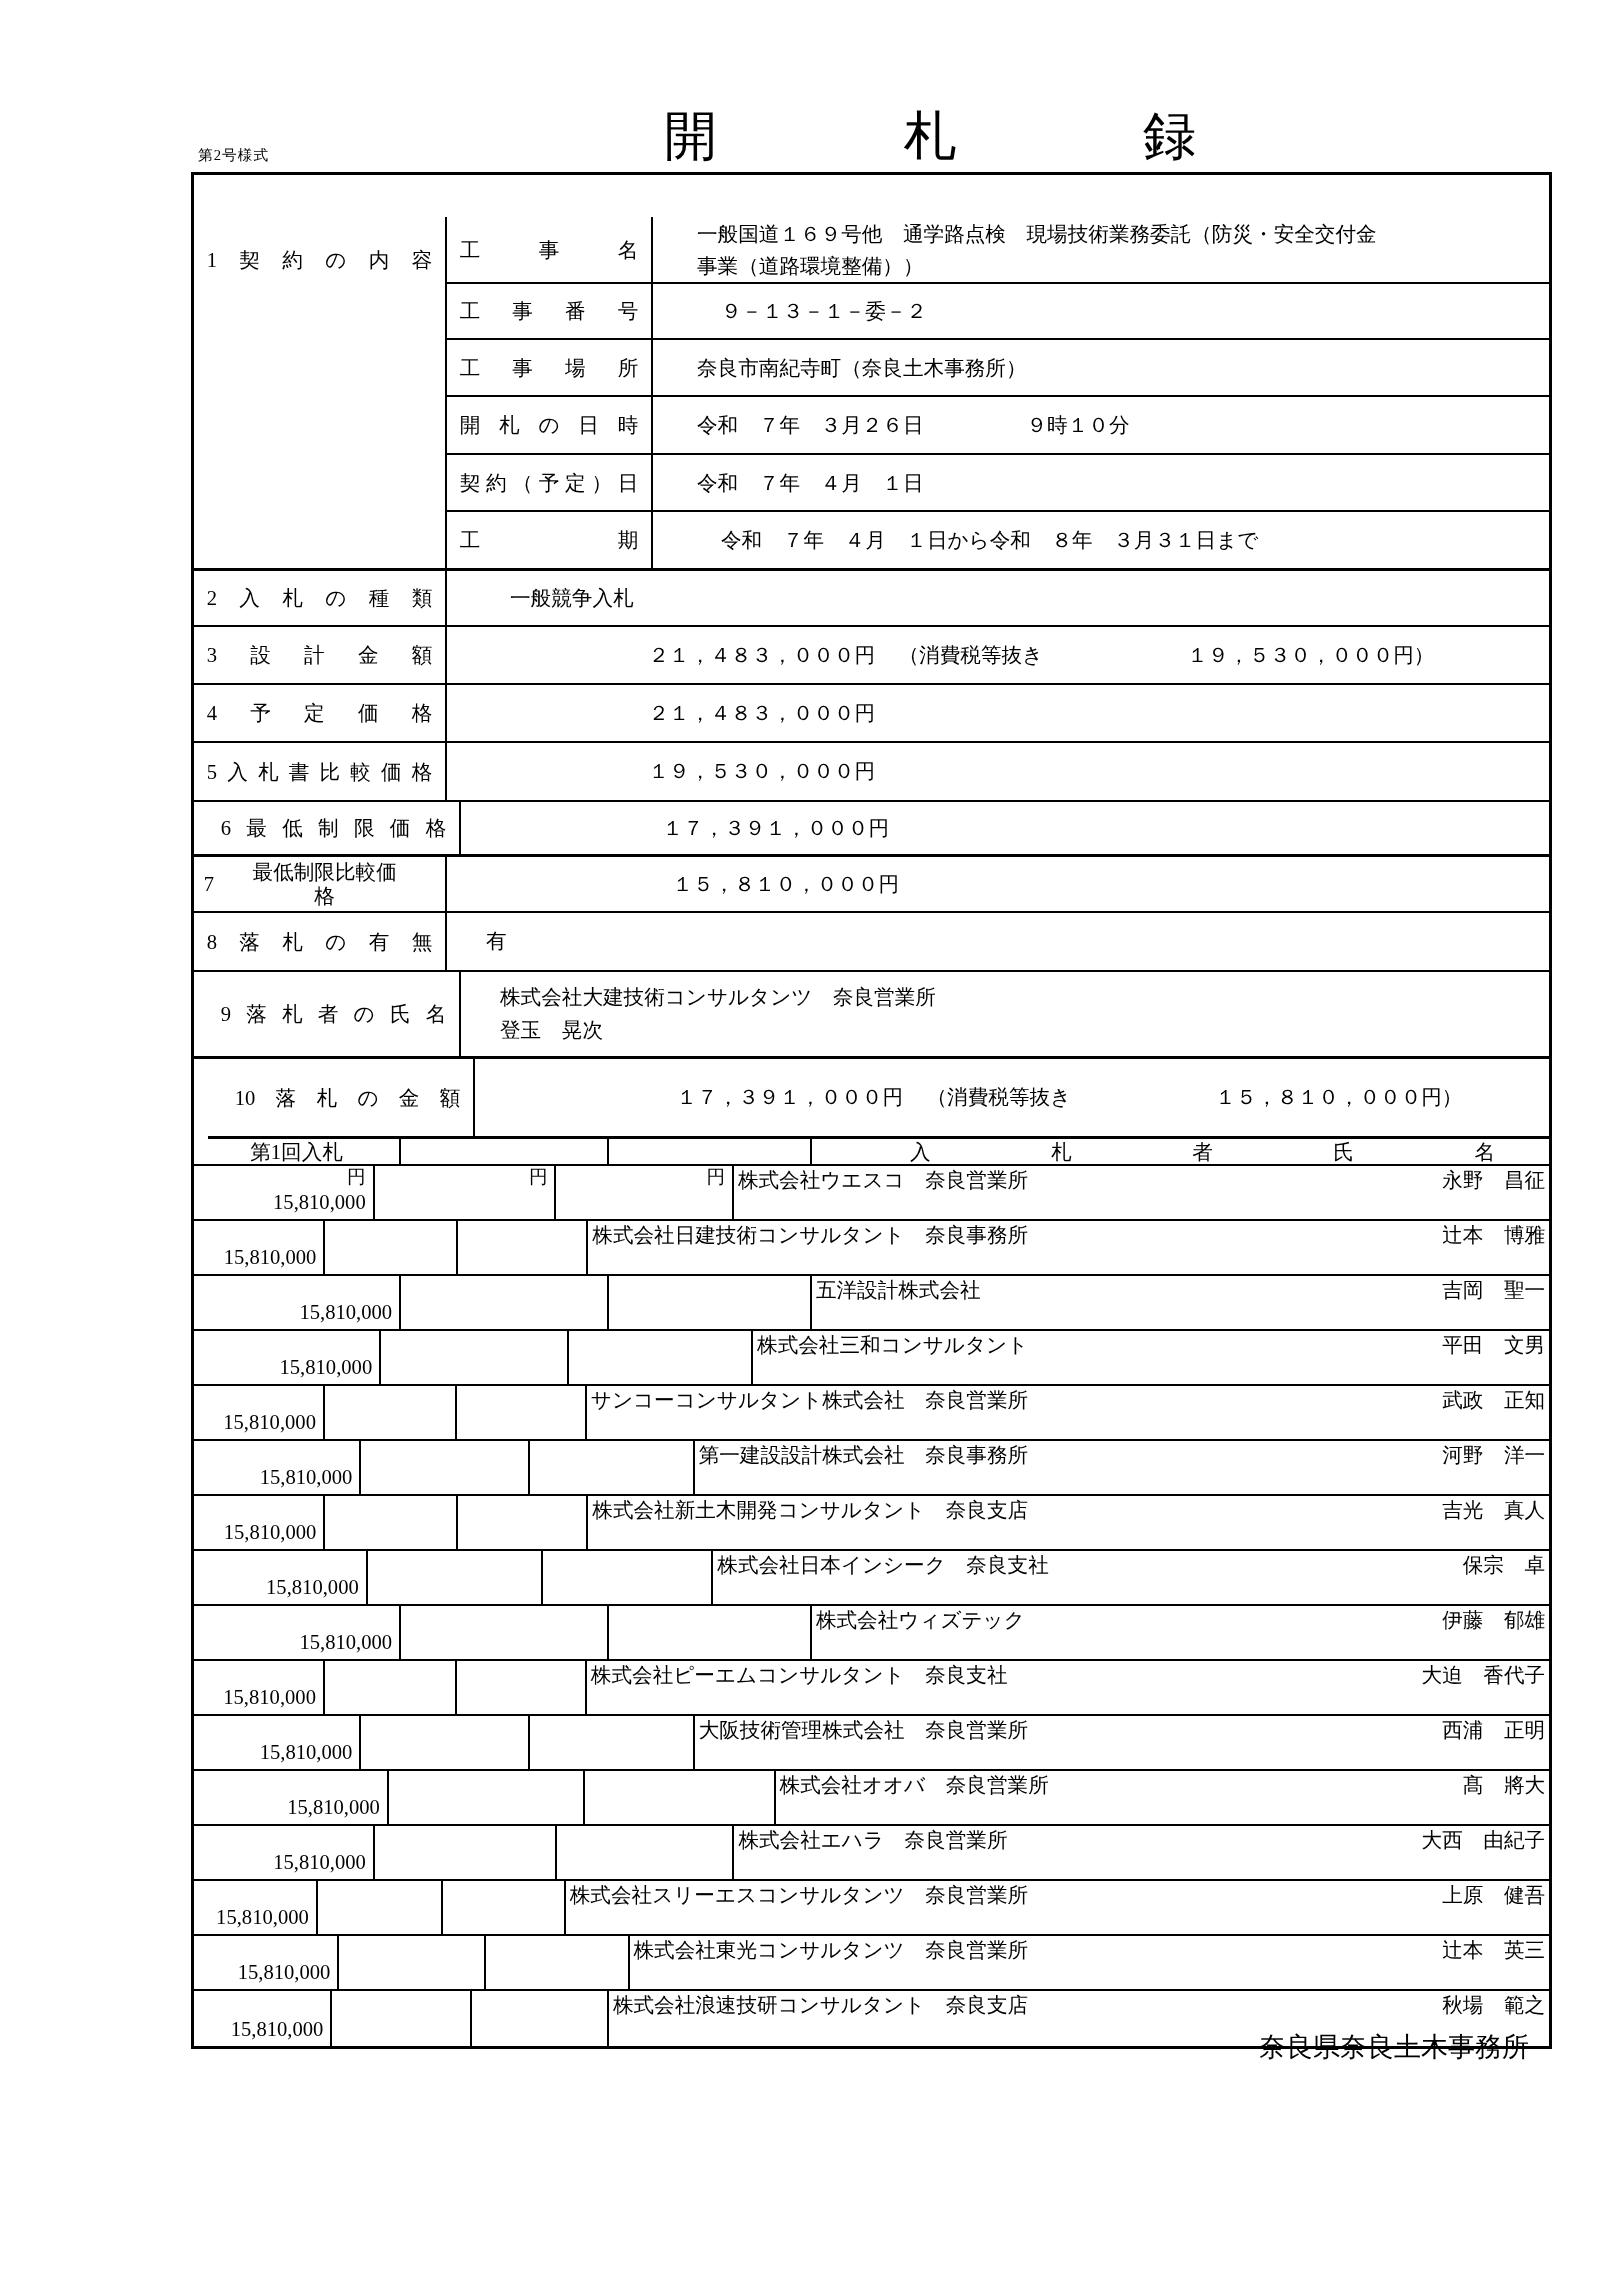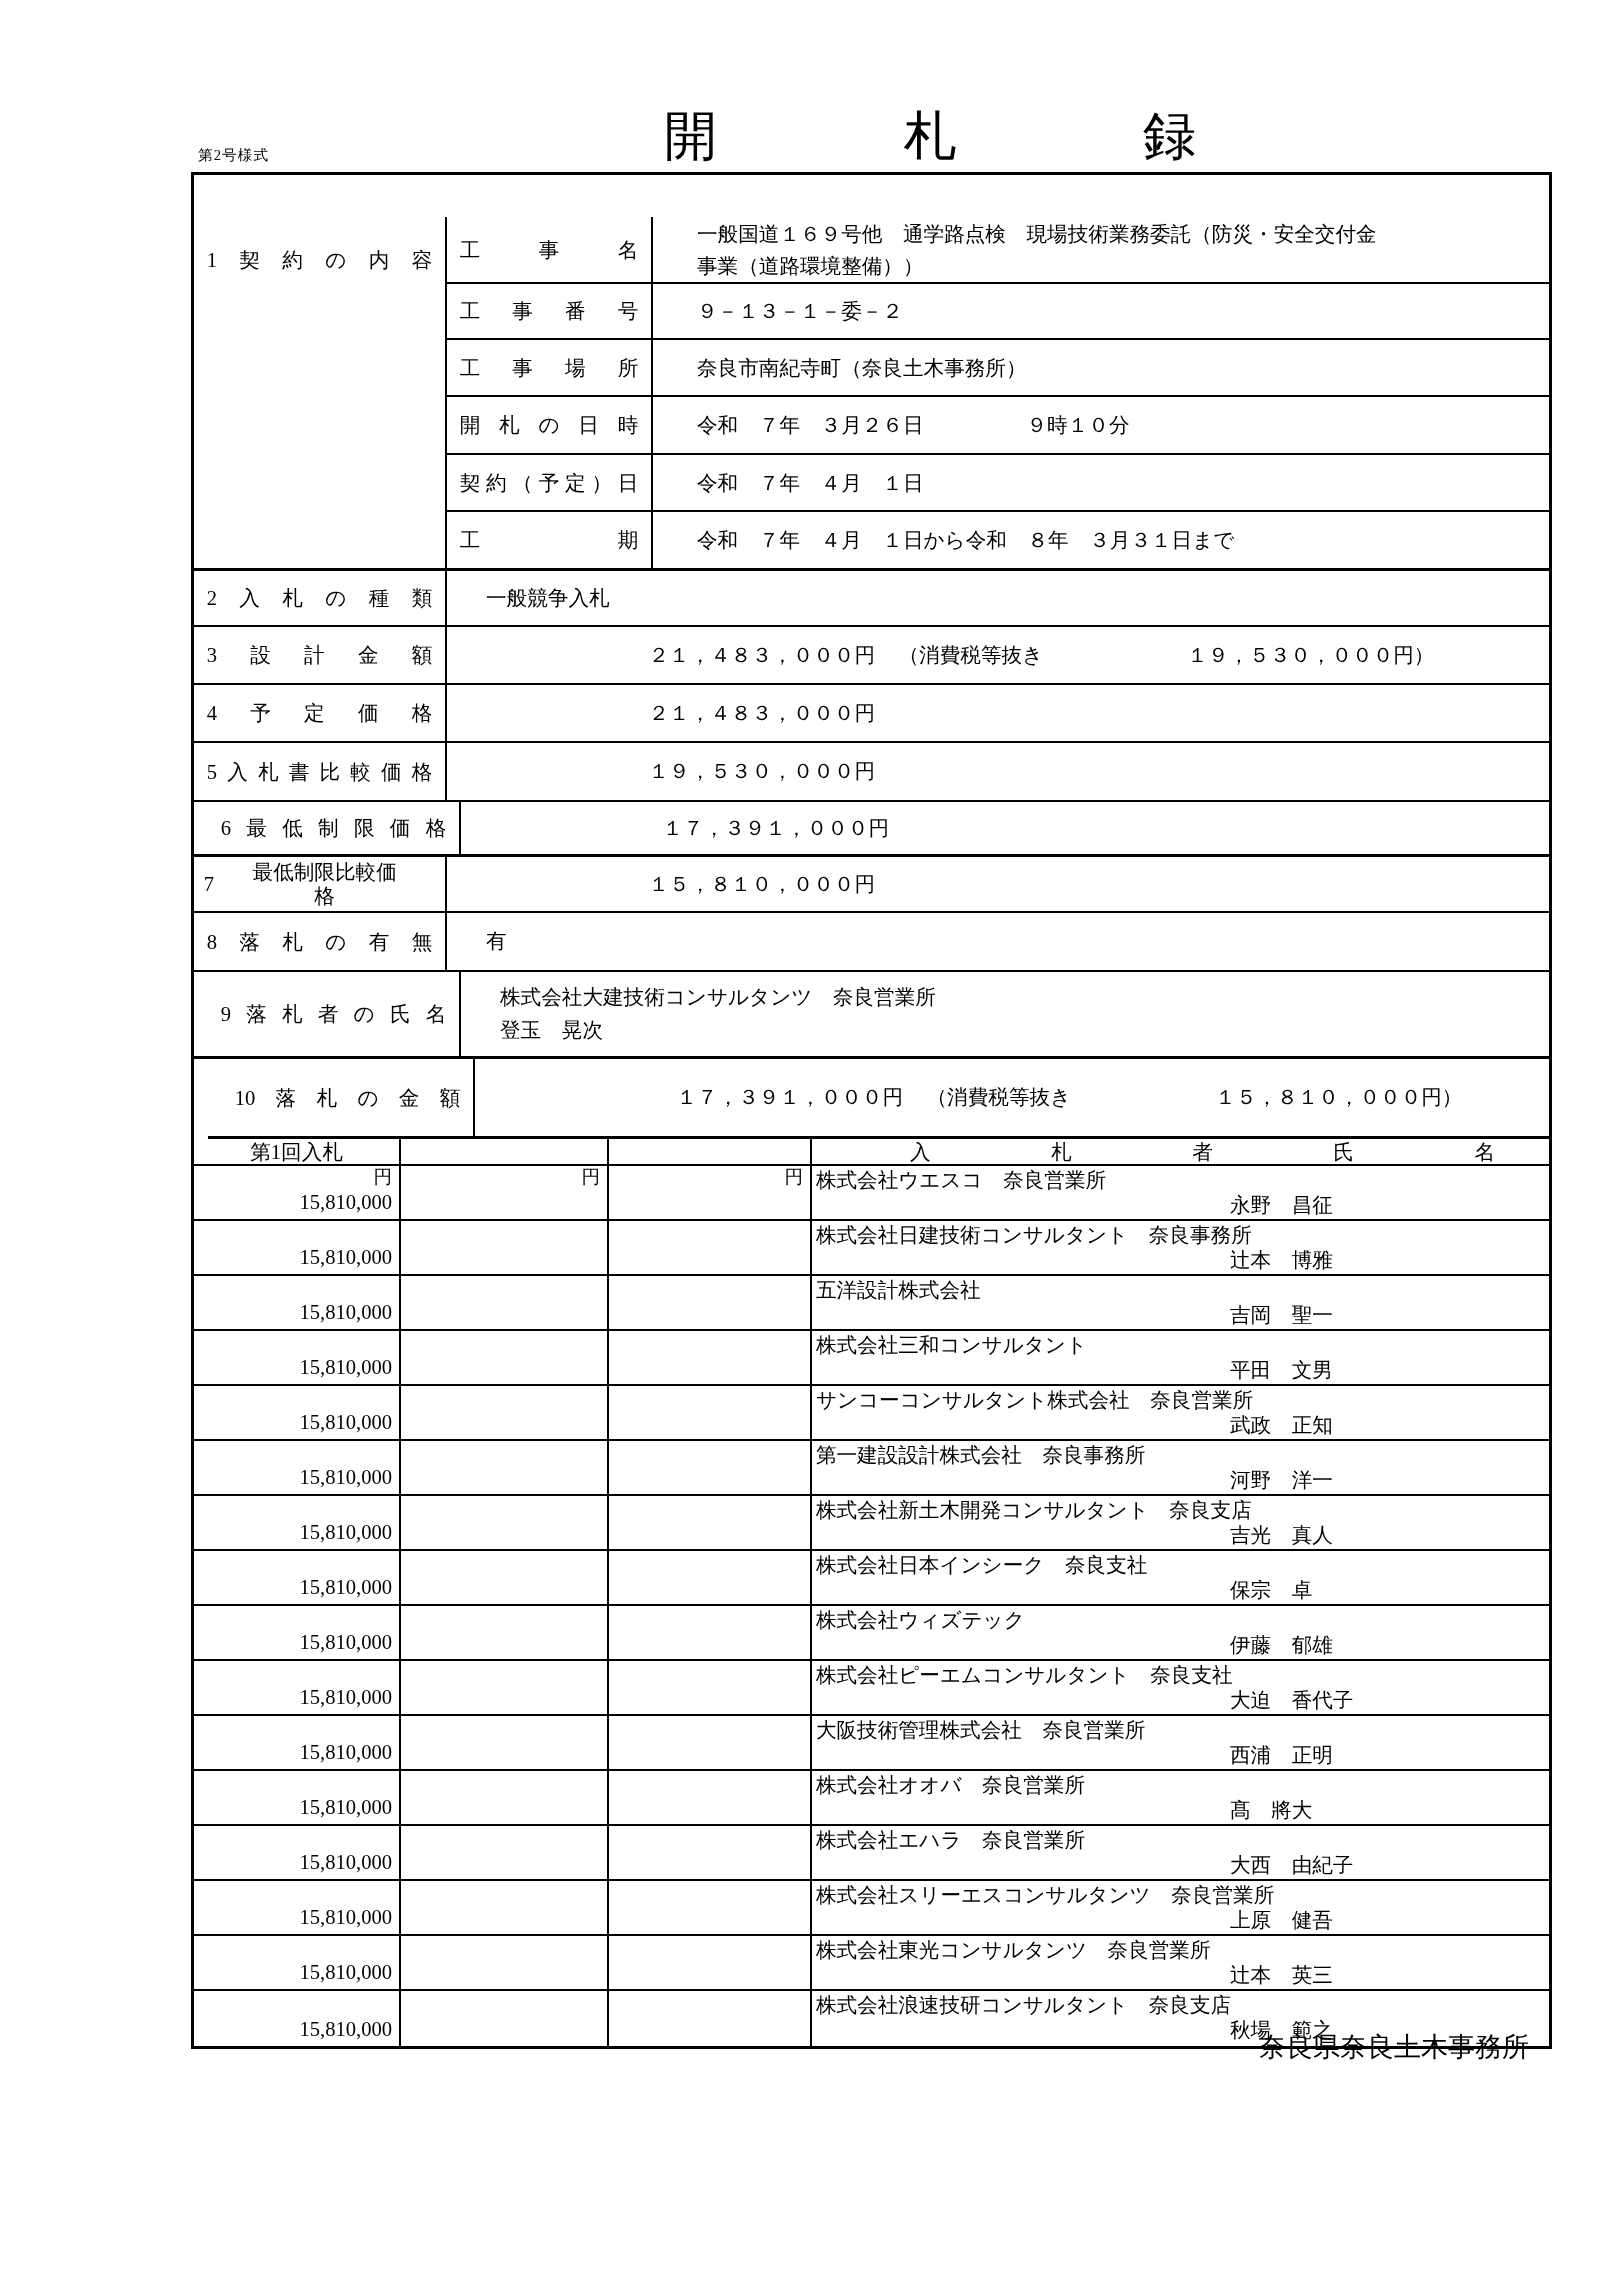--- a/index.html
+++ b/index.html
@@ -29,7 +29,7 @@
   .bb2 { border-bottom: 2px solid #000; }
   .bb3 { border-bottom: 2.9px solid #000; }
   .bb4 { border-bottom: 3.9px solid #000; padding-left: 14px; }
-  .h86 { height: 67px; } .h57 { height: 56px; } .h58 { height: 57px; }
+  .h86 { height: 67px; } .h57 { height: 56px; gap: 24px; } .h58 { height: 57px; }
   .h59 { height: 58px; } .h60 { height: 59px; } .h56 { height: 55px; }
   .h89 { height: 87px; } .h82 { height: 80px; margin-left: 14px; } .h28 { height: 27.4px; }
 

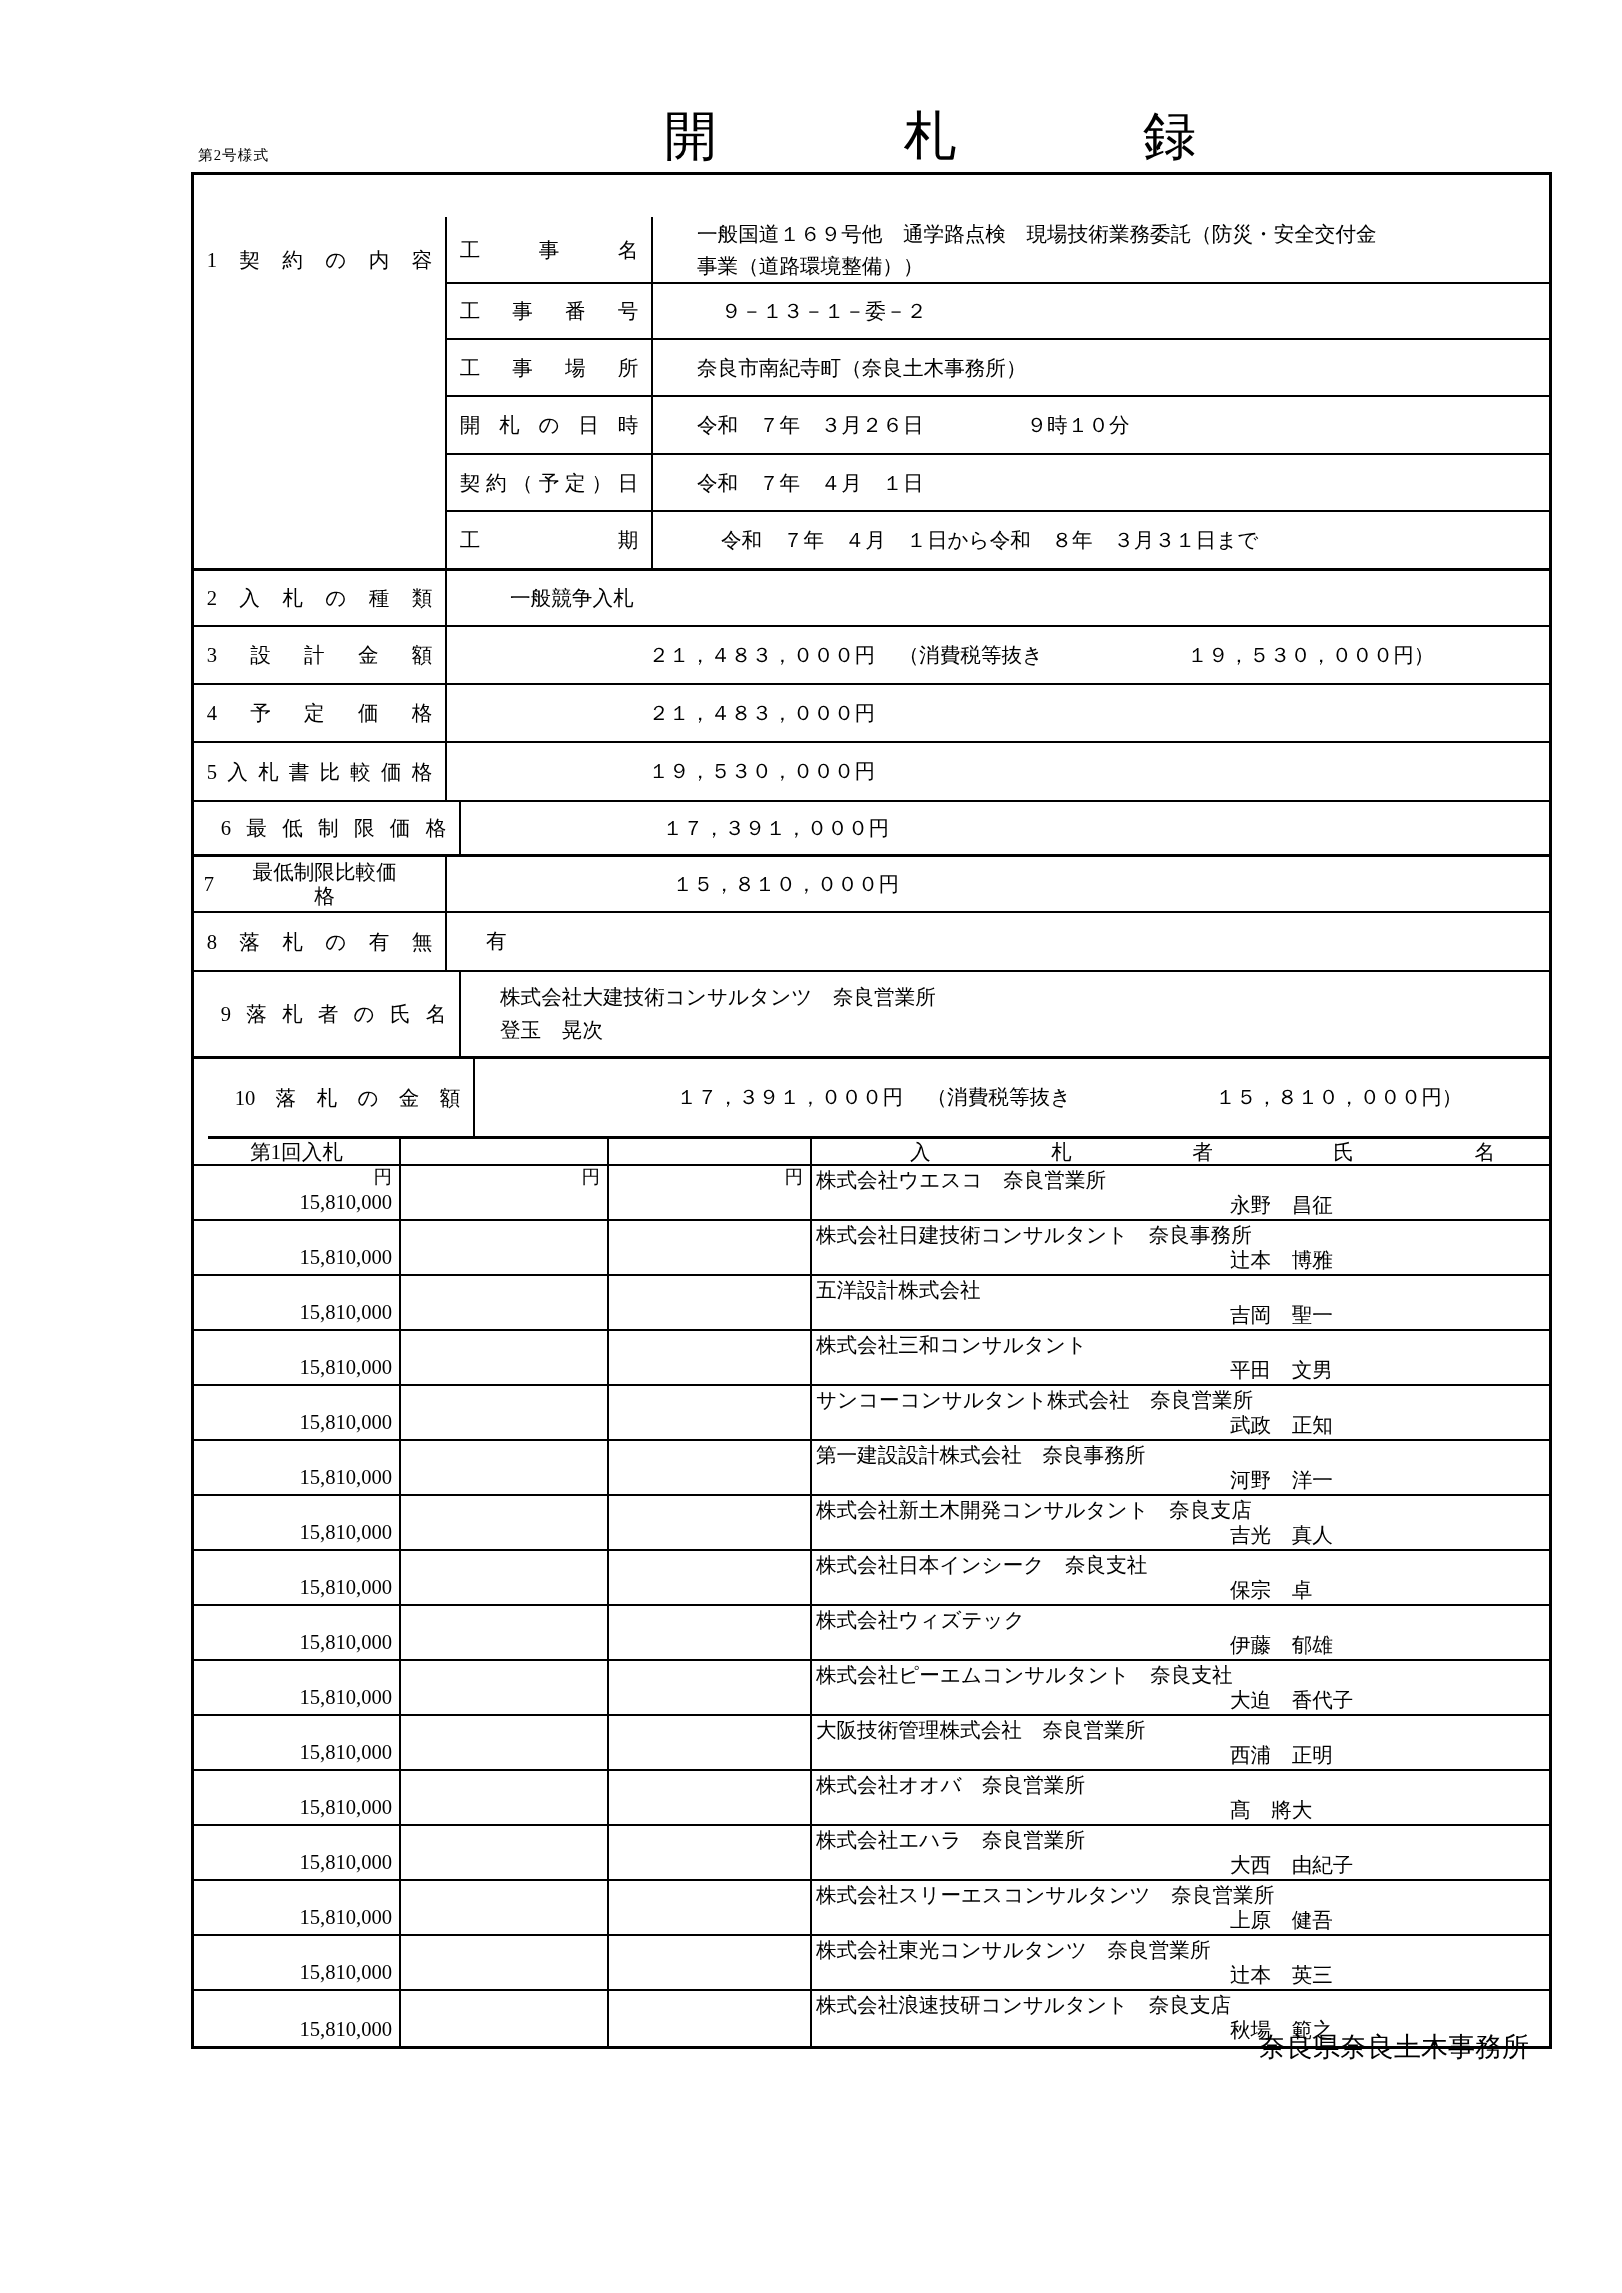--- a/index.html
+++ b/index.html
@@ -89,7 +89,7 @@
   .bc2 { width: 208px; border-right: 2px solid #000; text-align: right; padding: 1px 6.9px; }
   .bc3 { width: 203px; border-right: 2px solid #000; text-align: right; padding: 1px 6.9px; }
   .bc4 {
-    flex: 1; display: flex; flex-direction: column; justify-content: space-between;
+    flex: 1; display: flex; flex-direction: row; justify-content: space-between;
     padding: 2px 3.9px 4.9px 3.9px;
   }
   .company { line-height: 24.5px; white-space: pre; }

